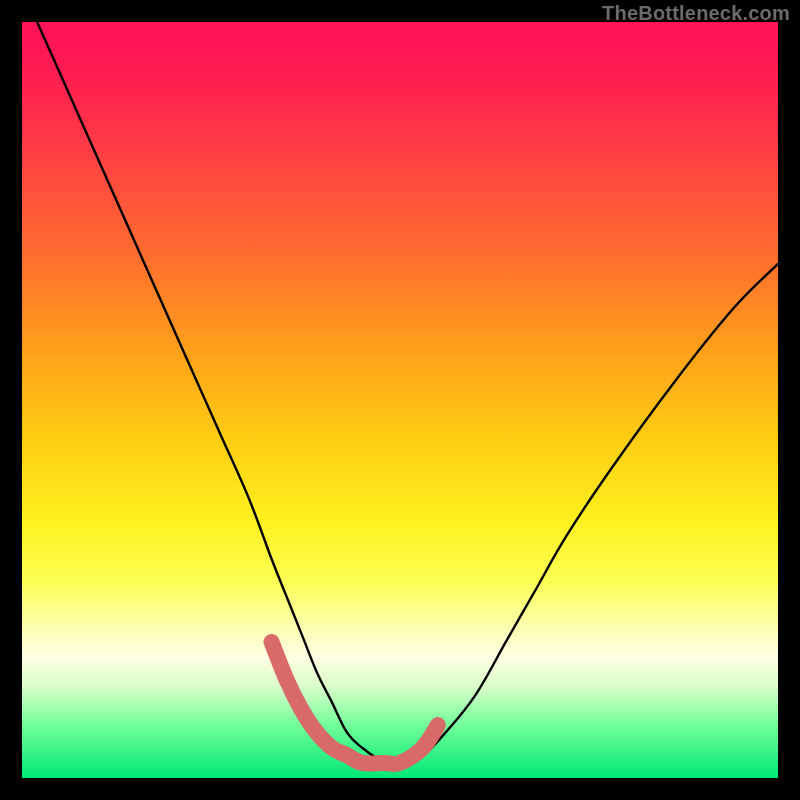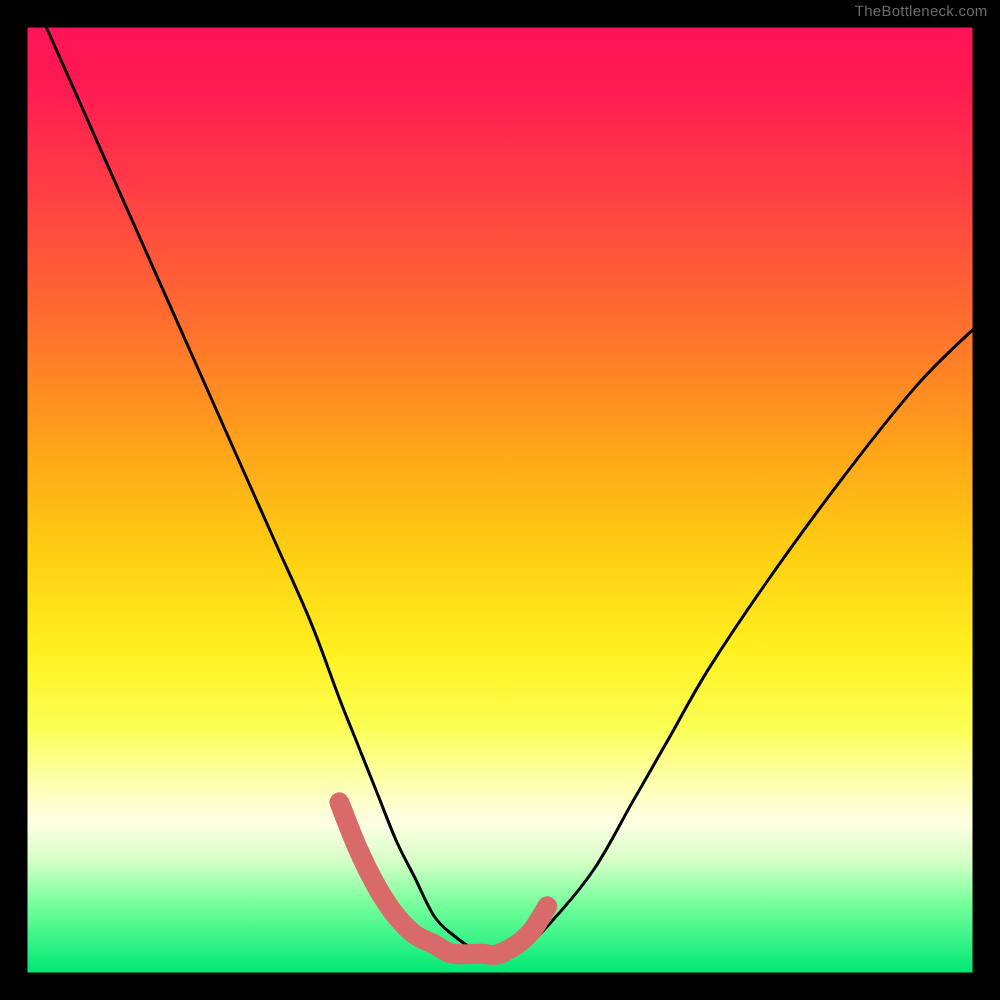--- a/index.html
+++ b/index.html
@@ -47,8 +47,8 @@
     top: 2px;
     right: 10px;
     color: #6b6b6b;
-    font-size: 12px;
-    font-weight: 400;
+    font-size: 20px;
+    font-weight: 700;
     letter-spacing: 0.2px;
     z-index: 5;
   }

